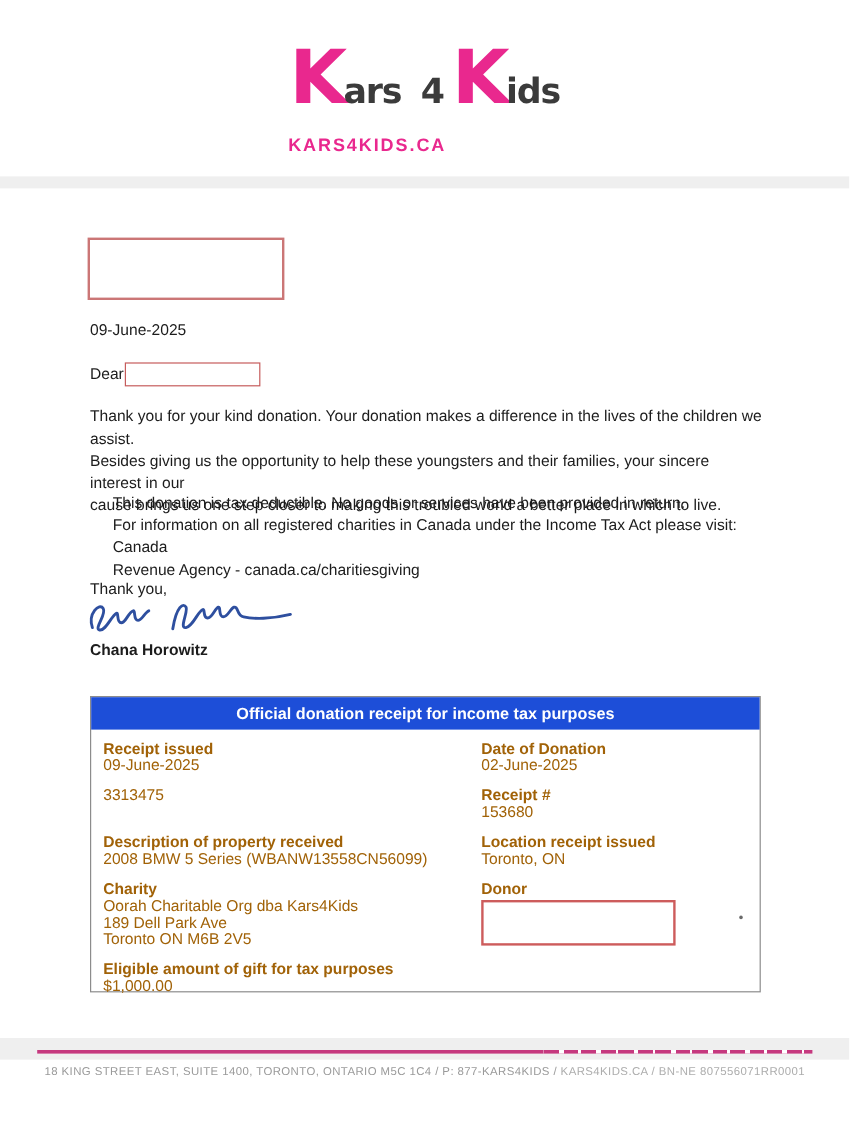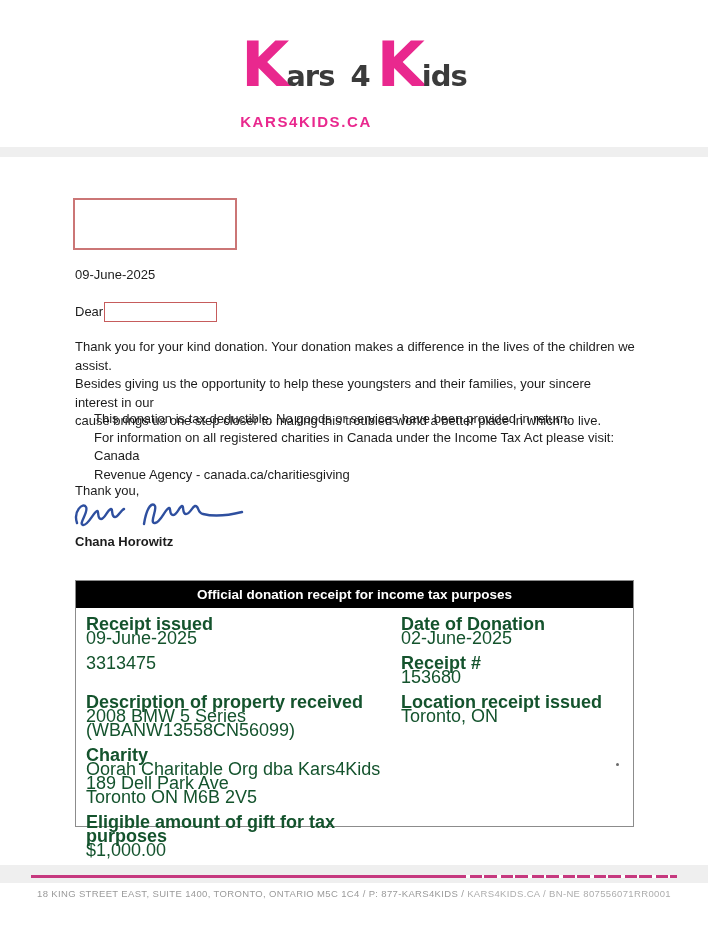--- a/index.html
+++ b/index.html
@@ -38,7 +38,7 @@
 
   
   .receipt{left:75px;top:580px;width:559px;height:247px;border:1px solid #8c8c8c;box-sizing:border-box;background:#fff;}
-  .receipt-header{height:27px;background:#000000;color:#ffffff;font-weight:700;font-size:13.5px;line-height:27px;text-align:center;}
+  .receipt-header{height:27px;background:#1d4ed8;color:#ffffff;font-weight:700;font-size:13.5px;line-height:27px;text-align:center;}
   .receipt-body{padding:9px 10px 0 10px;font-size:18px;color:#14532d;}
   .r-row{display:grid;grid-template-columns:315px 1fr;margin-bottom:11px;}
   .lbl{font-weight:700;line-height:14px;}

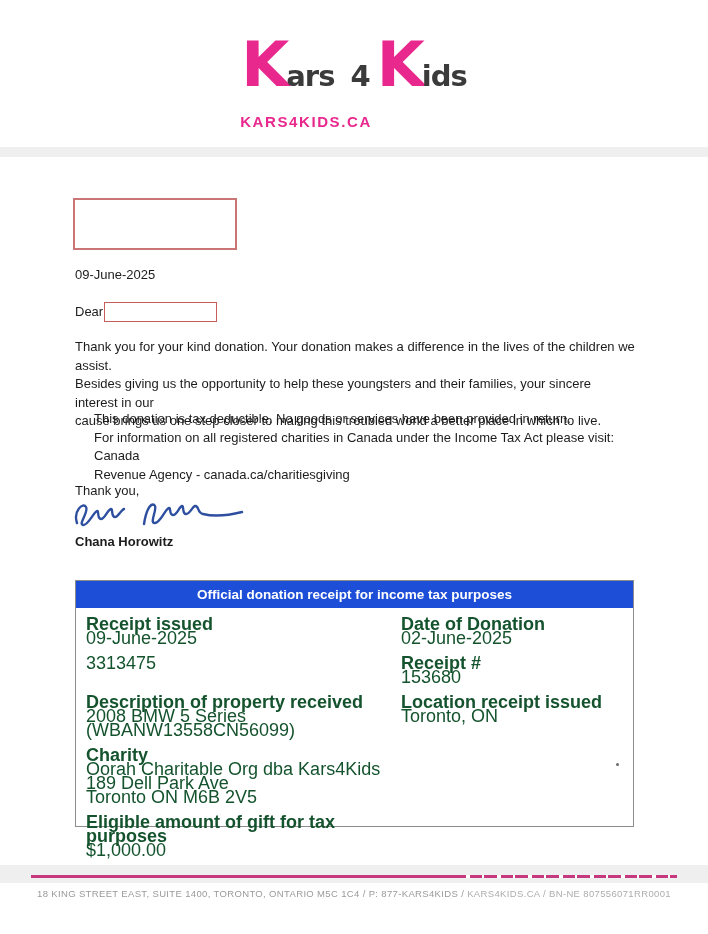--- a/index.html
+++ b/index.html
@@ -39,7 +39,7 @@
   
   .receipt{left:75px;top:580px;width:559px;height:247px;border:1px solid #8c8c8c;box-sizing:border-box;background:#fff;}
   .receipt-header{height:27px;background:#1d4ed8;color:#ffffff;font-weight:700;font-size:13.5px;line-height:27px;text-align:center;}
-  .receipt-body{padding:9px 10px 0 10px;font-size:18px;color:#14532d;}
+  .receipt-body{padding:9px 10px 0 10px;font-size:13px;color:#a16207;}
   .r-row{display:grid;grid-template-columns:315px 1fr;margin-bottom:11px;}
   .lbl{font-weight:700;line-height:14px;}
   .val{line-height:14px;font-weight:400;}

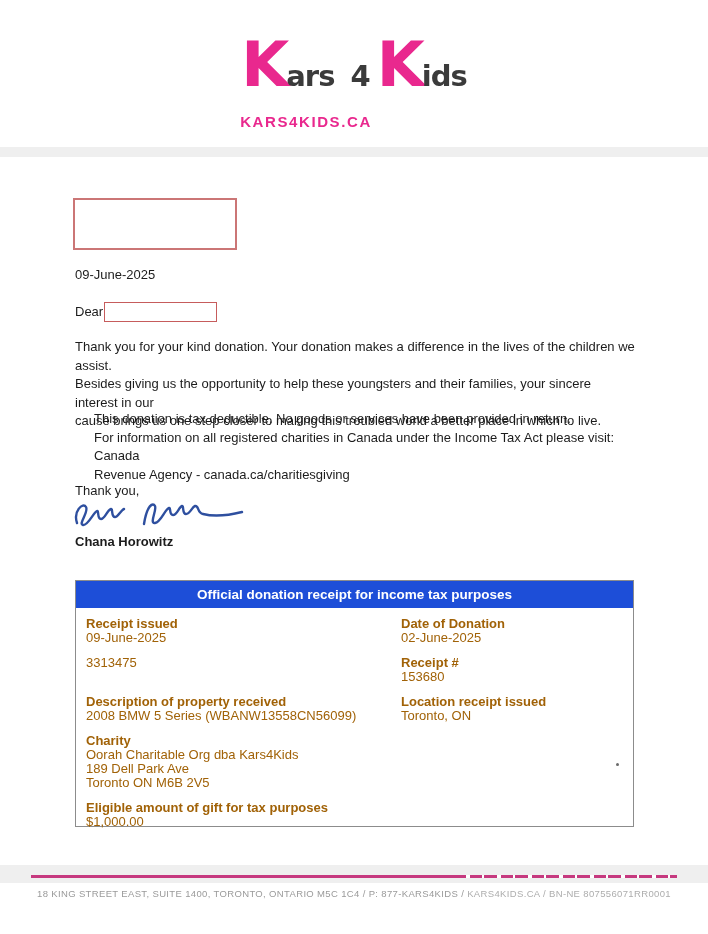--- a/index.html
+++ b/index.html
@@ -139,6 +139,10 @@
           <div class="val">189 Dell Park Ave</div>
           <div class="val">Toronto ON M6B 2V5</div>
         </div>
+        <div>
+          <div class="lbl">Donor</div>
+          <div class="redact-donor"></div>
+        </div>
       </div>
 
       <div class="r-row">

